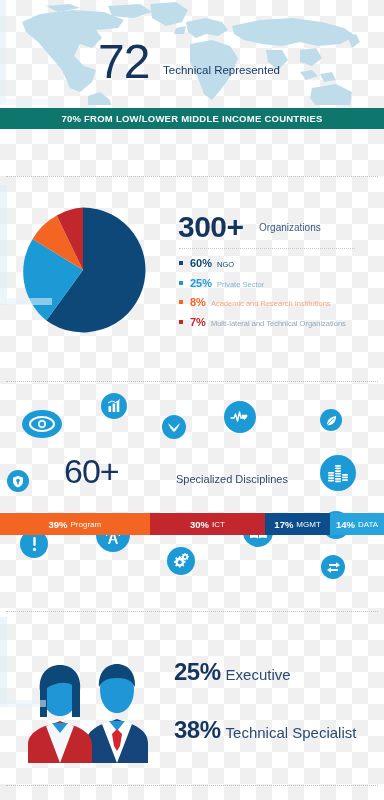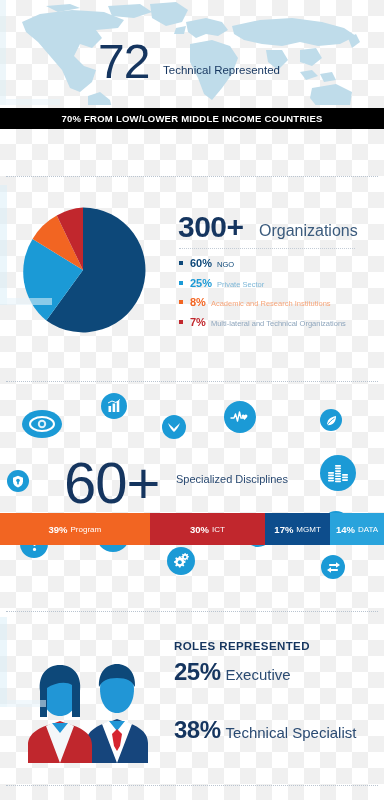--- a/index.html
+++ b/index.html
@@ -59,7 +59,7 @@
     position: absolute;
     left: 0; top: 108px;
     width: 384px; height: 21px;
-    background: #000000;
+    background: #0f766e;
     display: flex;
     align-items: center;
     justify-content: center;

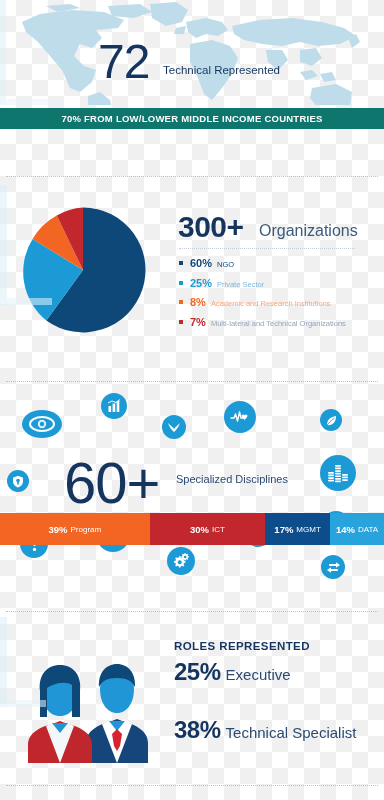--- a/index.html
+++ b/index.html
@@ -92,7 +92,7 @@
   }
   .org-label {
     position:absolute; left:259px; top:37px;
-    font-size:16px; color:#3b5b7d;
+    font-size:10px; color:#3b5b7d;
   }
   .legend-rule {
     position:absolute; left:179px; top:63px; width:176px; height:1px;

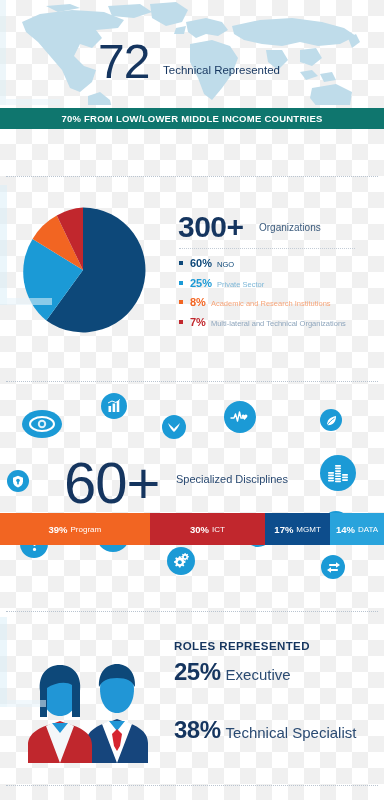--- a/index.html
+++ b/index.html
@@ -115,7 +115,7 @@
   .icon-badge svg { display:block; }
   .disc-num {
     position:absolute; left:64px; top:454px;
-    font-size:58px; font-weight:300; color:#15355f; line-height:1;
+    font-size:34px; font-weight:300; color:#15355f; line-height:1;
     letter-spacing:-1px; z-index:4;
   }
   .disc-label {

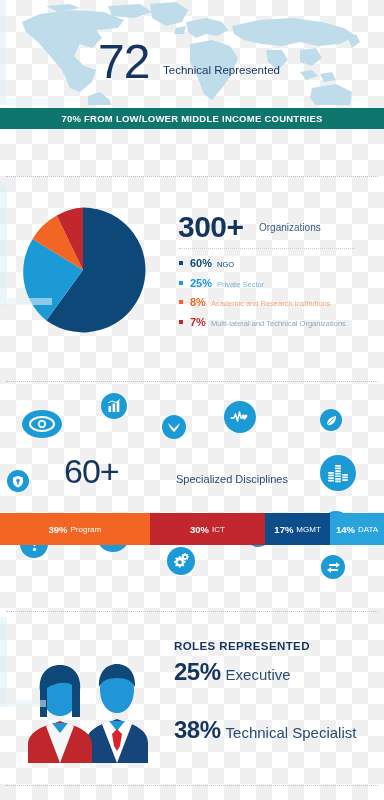--- a/index.html
+++ b/index.html
@@ -125,7 +125,7 @@
 
   
   #segbar {
-    position:absolute; left:0; top:513px; width:384px; height:32px;
+    position:absolute; left:0; top:513px; width:384px; height:22px;
     display:flex; z-index:5;
   }
   .seg { display:flex; align-items:center; justify-content:center; height:100%; }

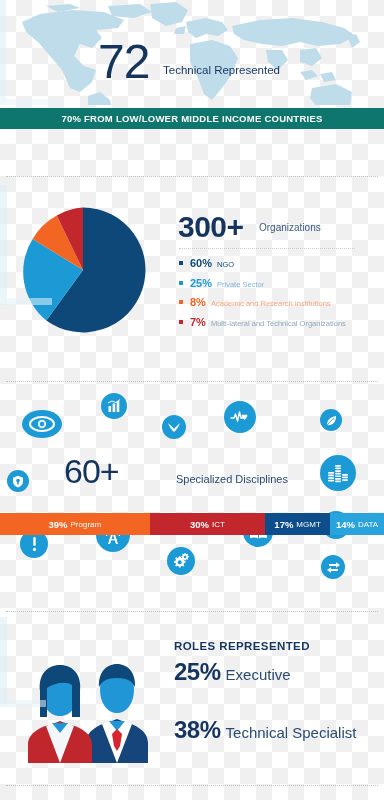--- a/index.html
+++ b/index.html
@@ -413,7 +413,6 @@
       <path d="M38 72 L46 82 L54 72 L60 75 L46 112 L32 75 Z" fill="#f4f7f9"></path>
     </svg>
 
-    <div class="roles-title">ROLES REPRESENTED</div>
 
     <div class="role-row" style="top:47px;">
       <span class="role-pct">25%</span>

